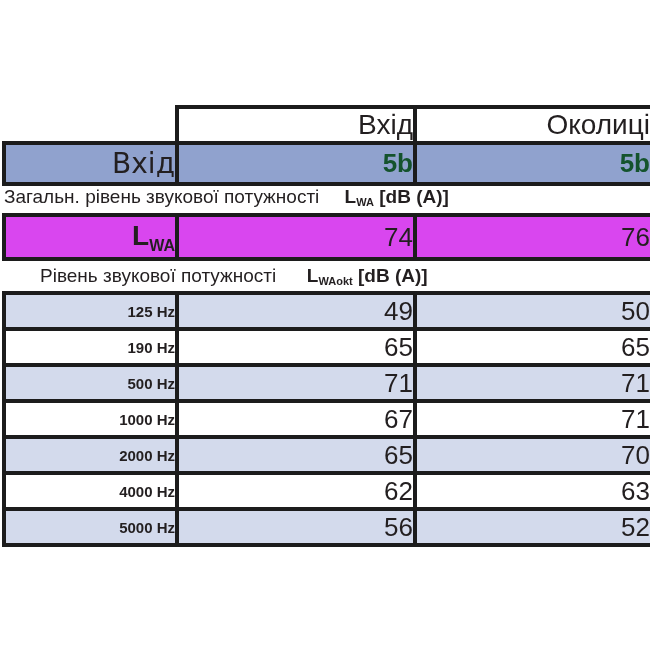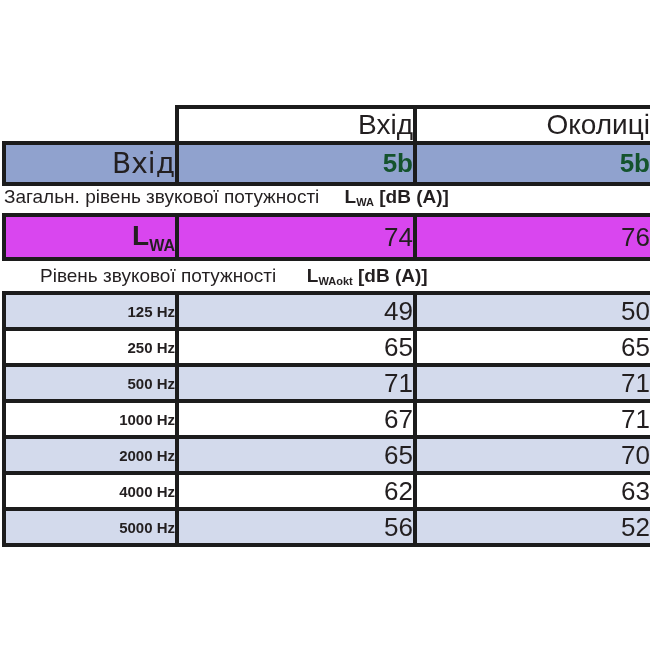--- a/index.html
+++ b/index.html
@@ -92,7 +92,7 @@
         <td>50</td>
       </tr>
   <tr>
-        <td class="lbl">250 Hz</td>
+        <td class="lbl">190 Hz</td>
         <td>65</td>
         <td>65</td>
       </tr>

